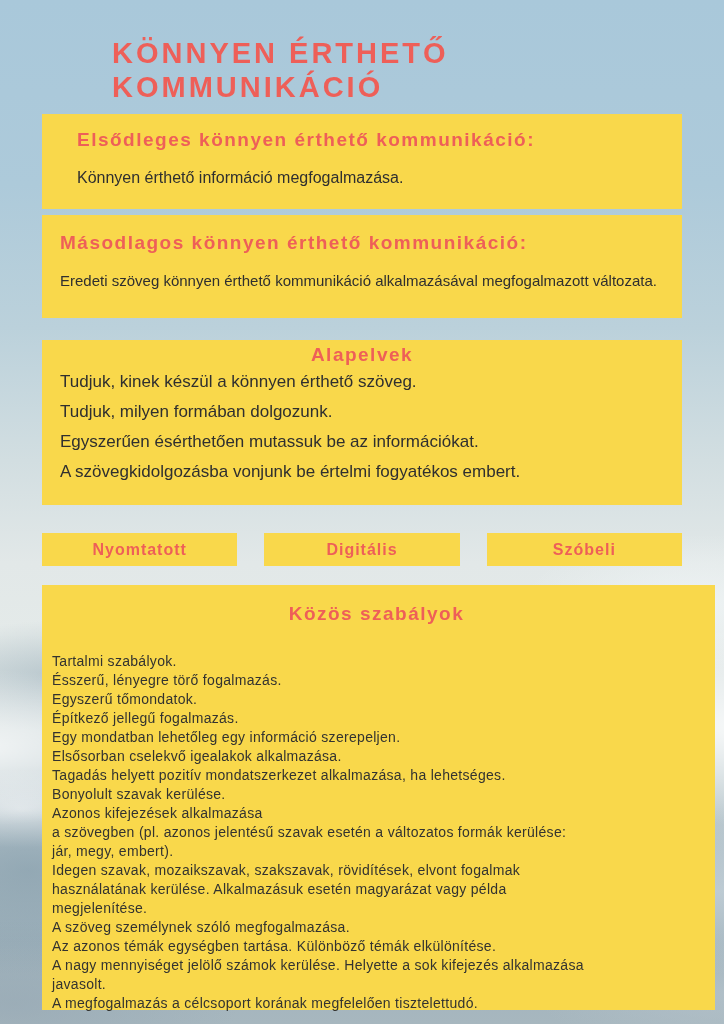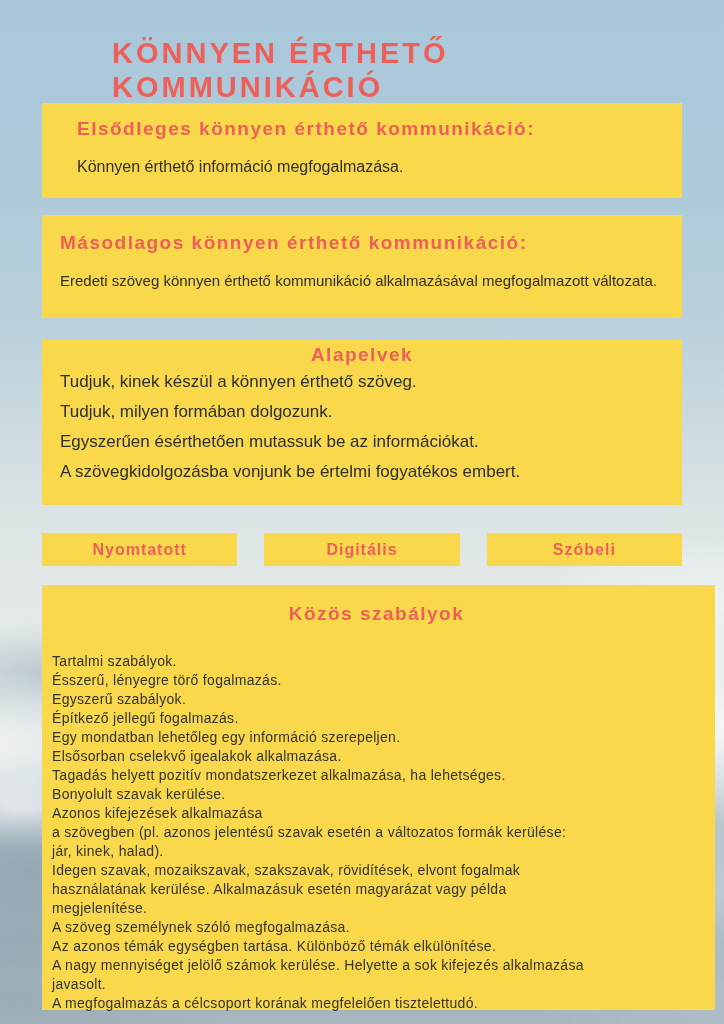--- a/index.html
+++ b/index.html
@@ -58,7 +58,7 @@
     color: #2f2f2f;
     white-space: nowrap;
   }
-  .panel-1 { top: 103px; height: 95px; padding-left: 35px; }
+  .panel-1 { top: 114px; height: 95px; padding-left: 35px; }
   .panel-2 { top: 215px; height: 103px; padding-top: 16px; }
   .panel-2 .panel-body { font-size: 15px; }
   .panel-3 { top: 340px; height: 165px; padding-top: 3px; }

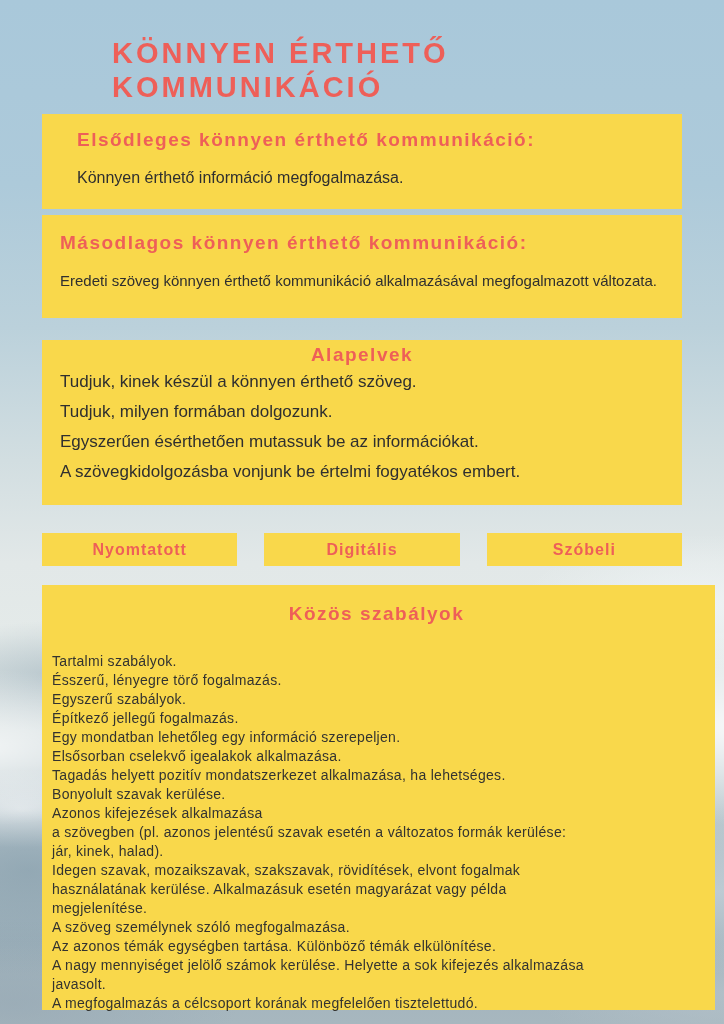--- a/index.html
+++ b/index.html
@@ -131,7 +131,7 @@
     <div class="rules-lines">
       <div class="rule-line">Tartalmi szabályok.</div>
       <div class="rule-line">Ésszerű, lényegre törő fogalmazás.</div>
-      <div class="rule-line">Egyszerű szabályok.</div>
+      <div class="rule-line">Egyszerű tőmondatok.</div>
       <div class="rule-line">Építkező jellegű fogalmazás.</div>
       <div class="rule-line">Egy mondatban lehetőleg egy információ szerepeljen.</div>
       <div class="rule-line">Elsősorban cselekvő igealakok alkalmazása.</div>

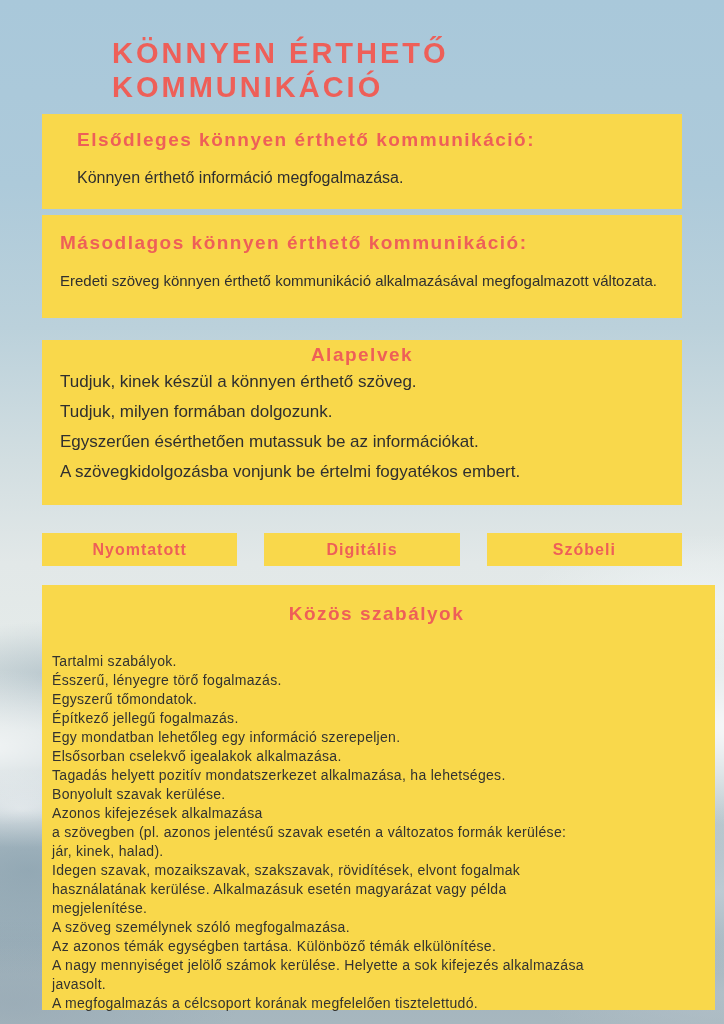--- a/index.html
+++ b/index.html
@@ -139,7 +139,7 @@
       <div class="rule-line">Bonyolult szavak kerülése.</div>
       <div class="rule-line">Azonos kifejezések alkalmazása</div>
       <div class="rule-line">a szövegben (pl. azonos jelentésű szavak esetén a változatos formák kerülése:</div>
-      <div class="rule-line">jár, kinek, halad).</div>
+      <div class="rule-line">jár, megy, embert).</div>
       <div class="rule-line">Idegen szavak, mozaikszavak, szakszavak, rövidítések, elvont fogalmak</div>
       <div class="rule-line">használatának kerülése. Alkalmazásuk esetén magyarázat vagy példa</div>
       <div class="rule-line">megjelenítése.</div>

